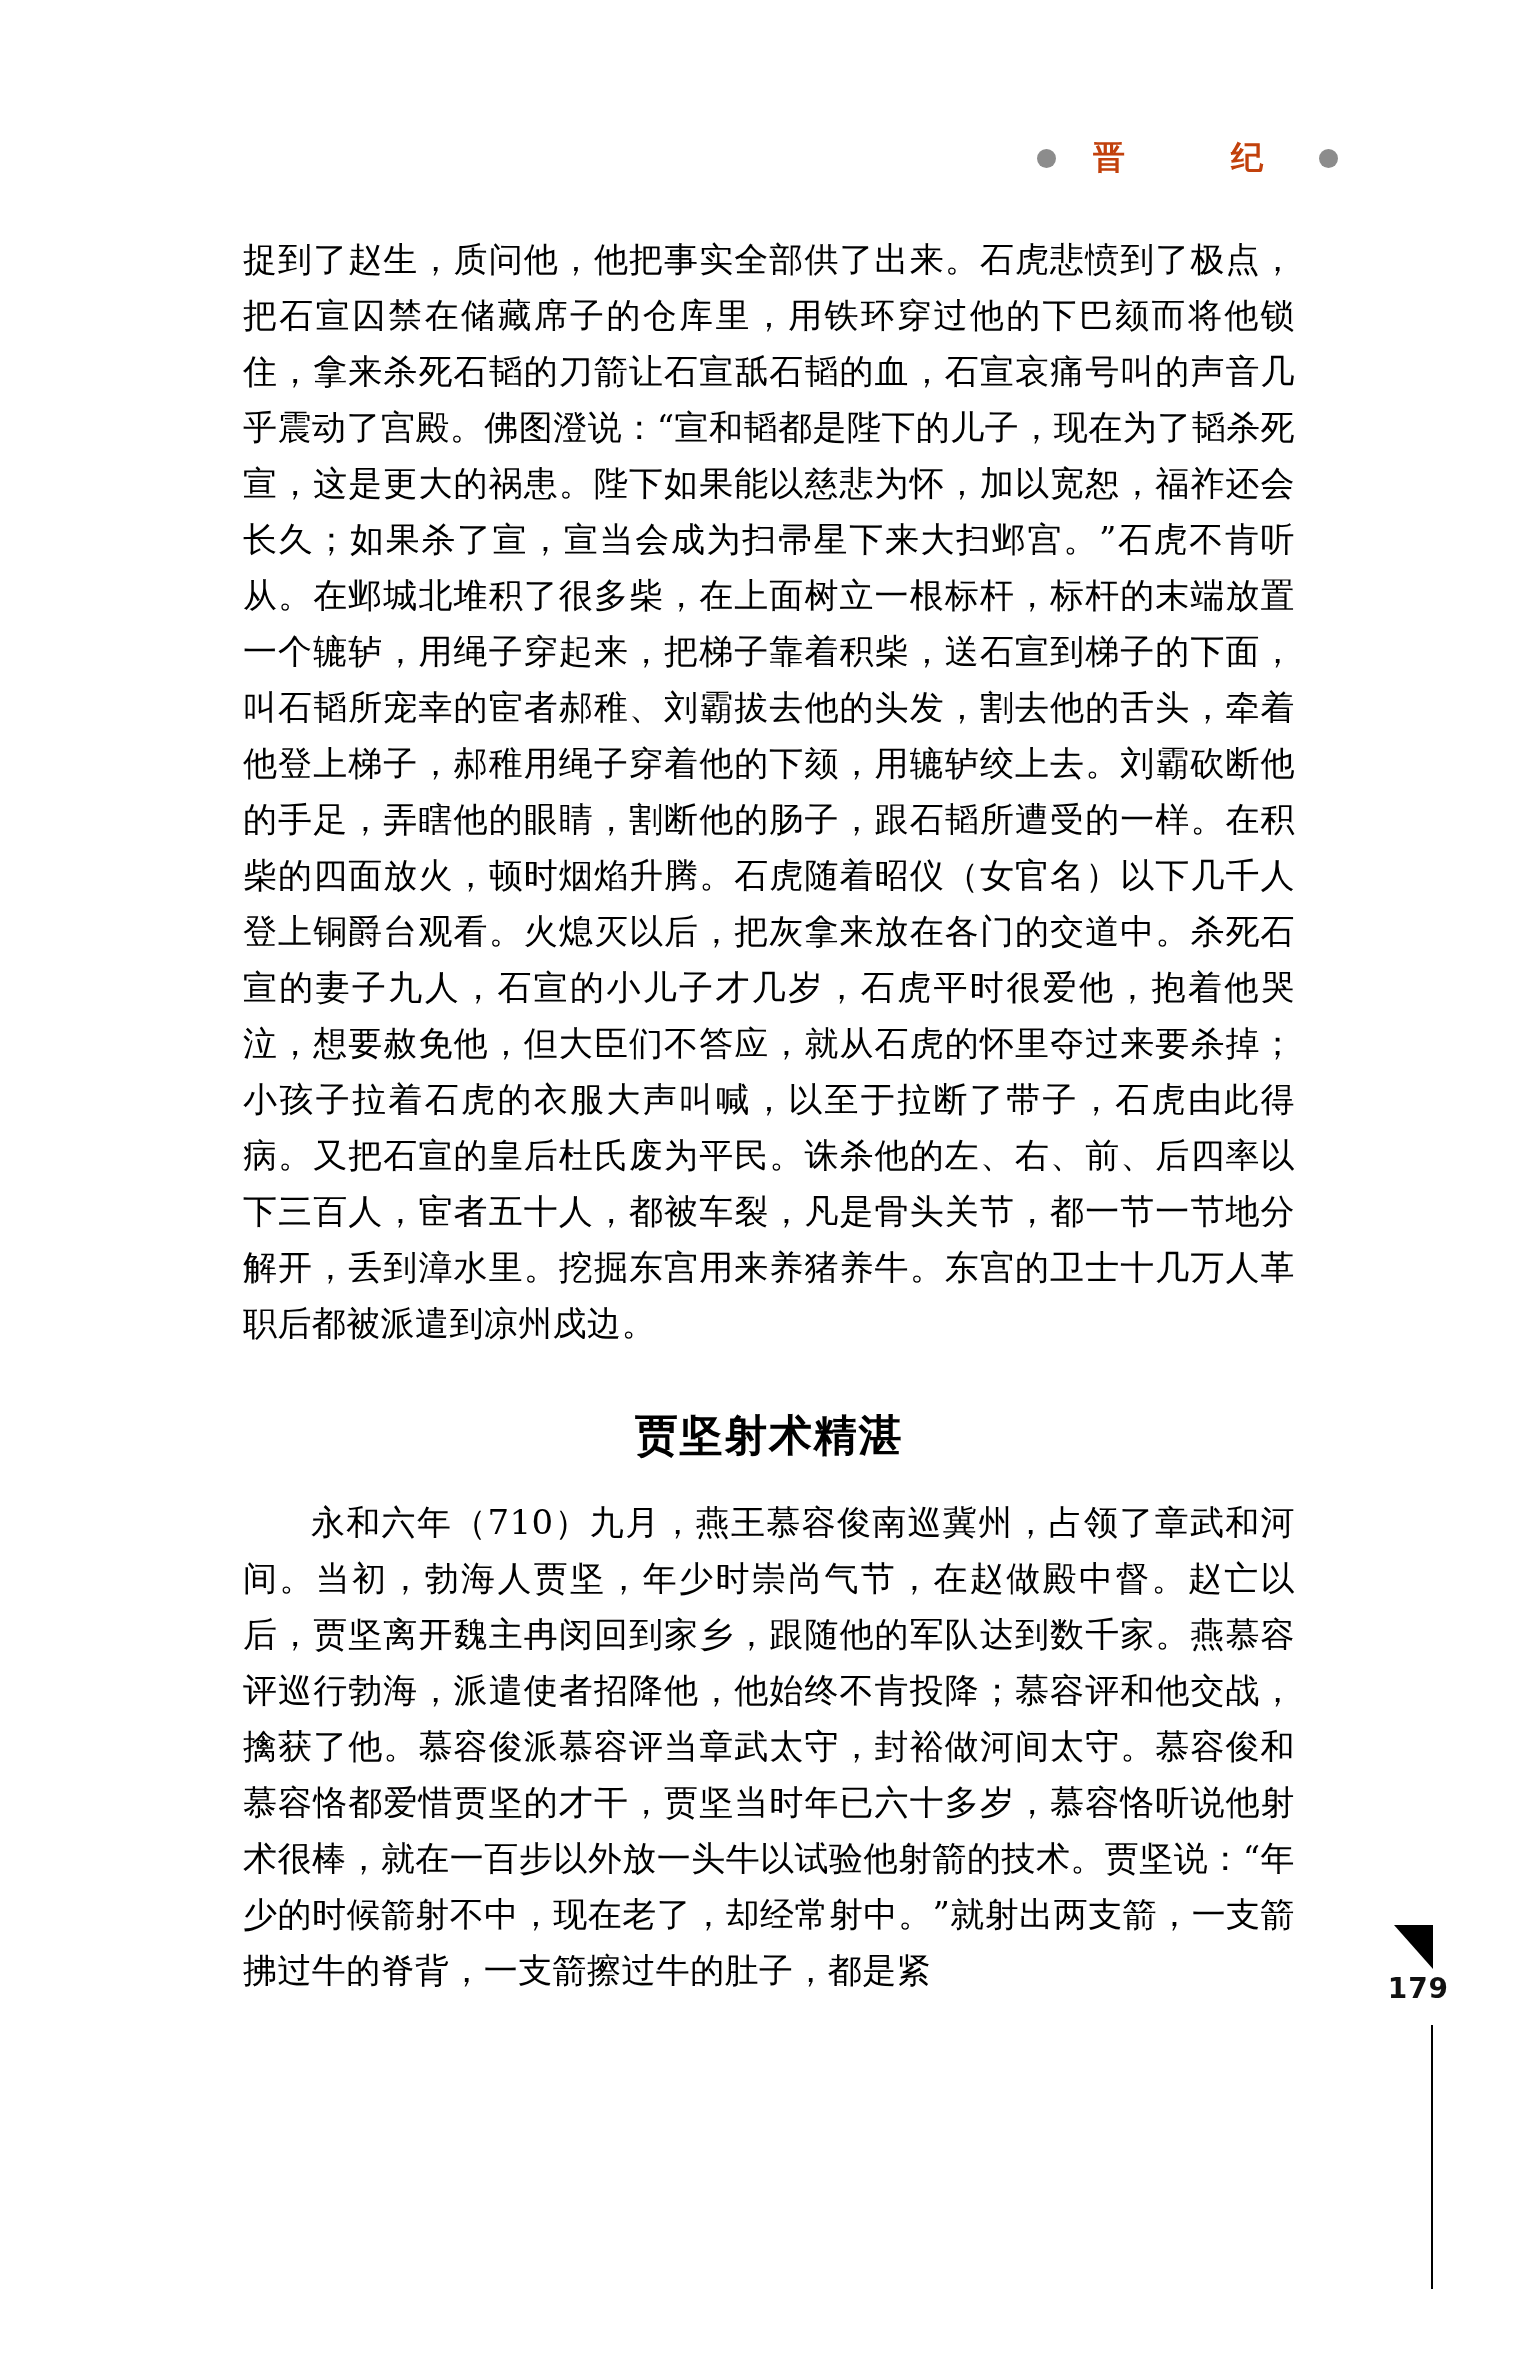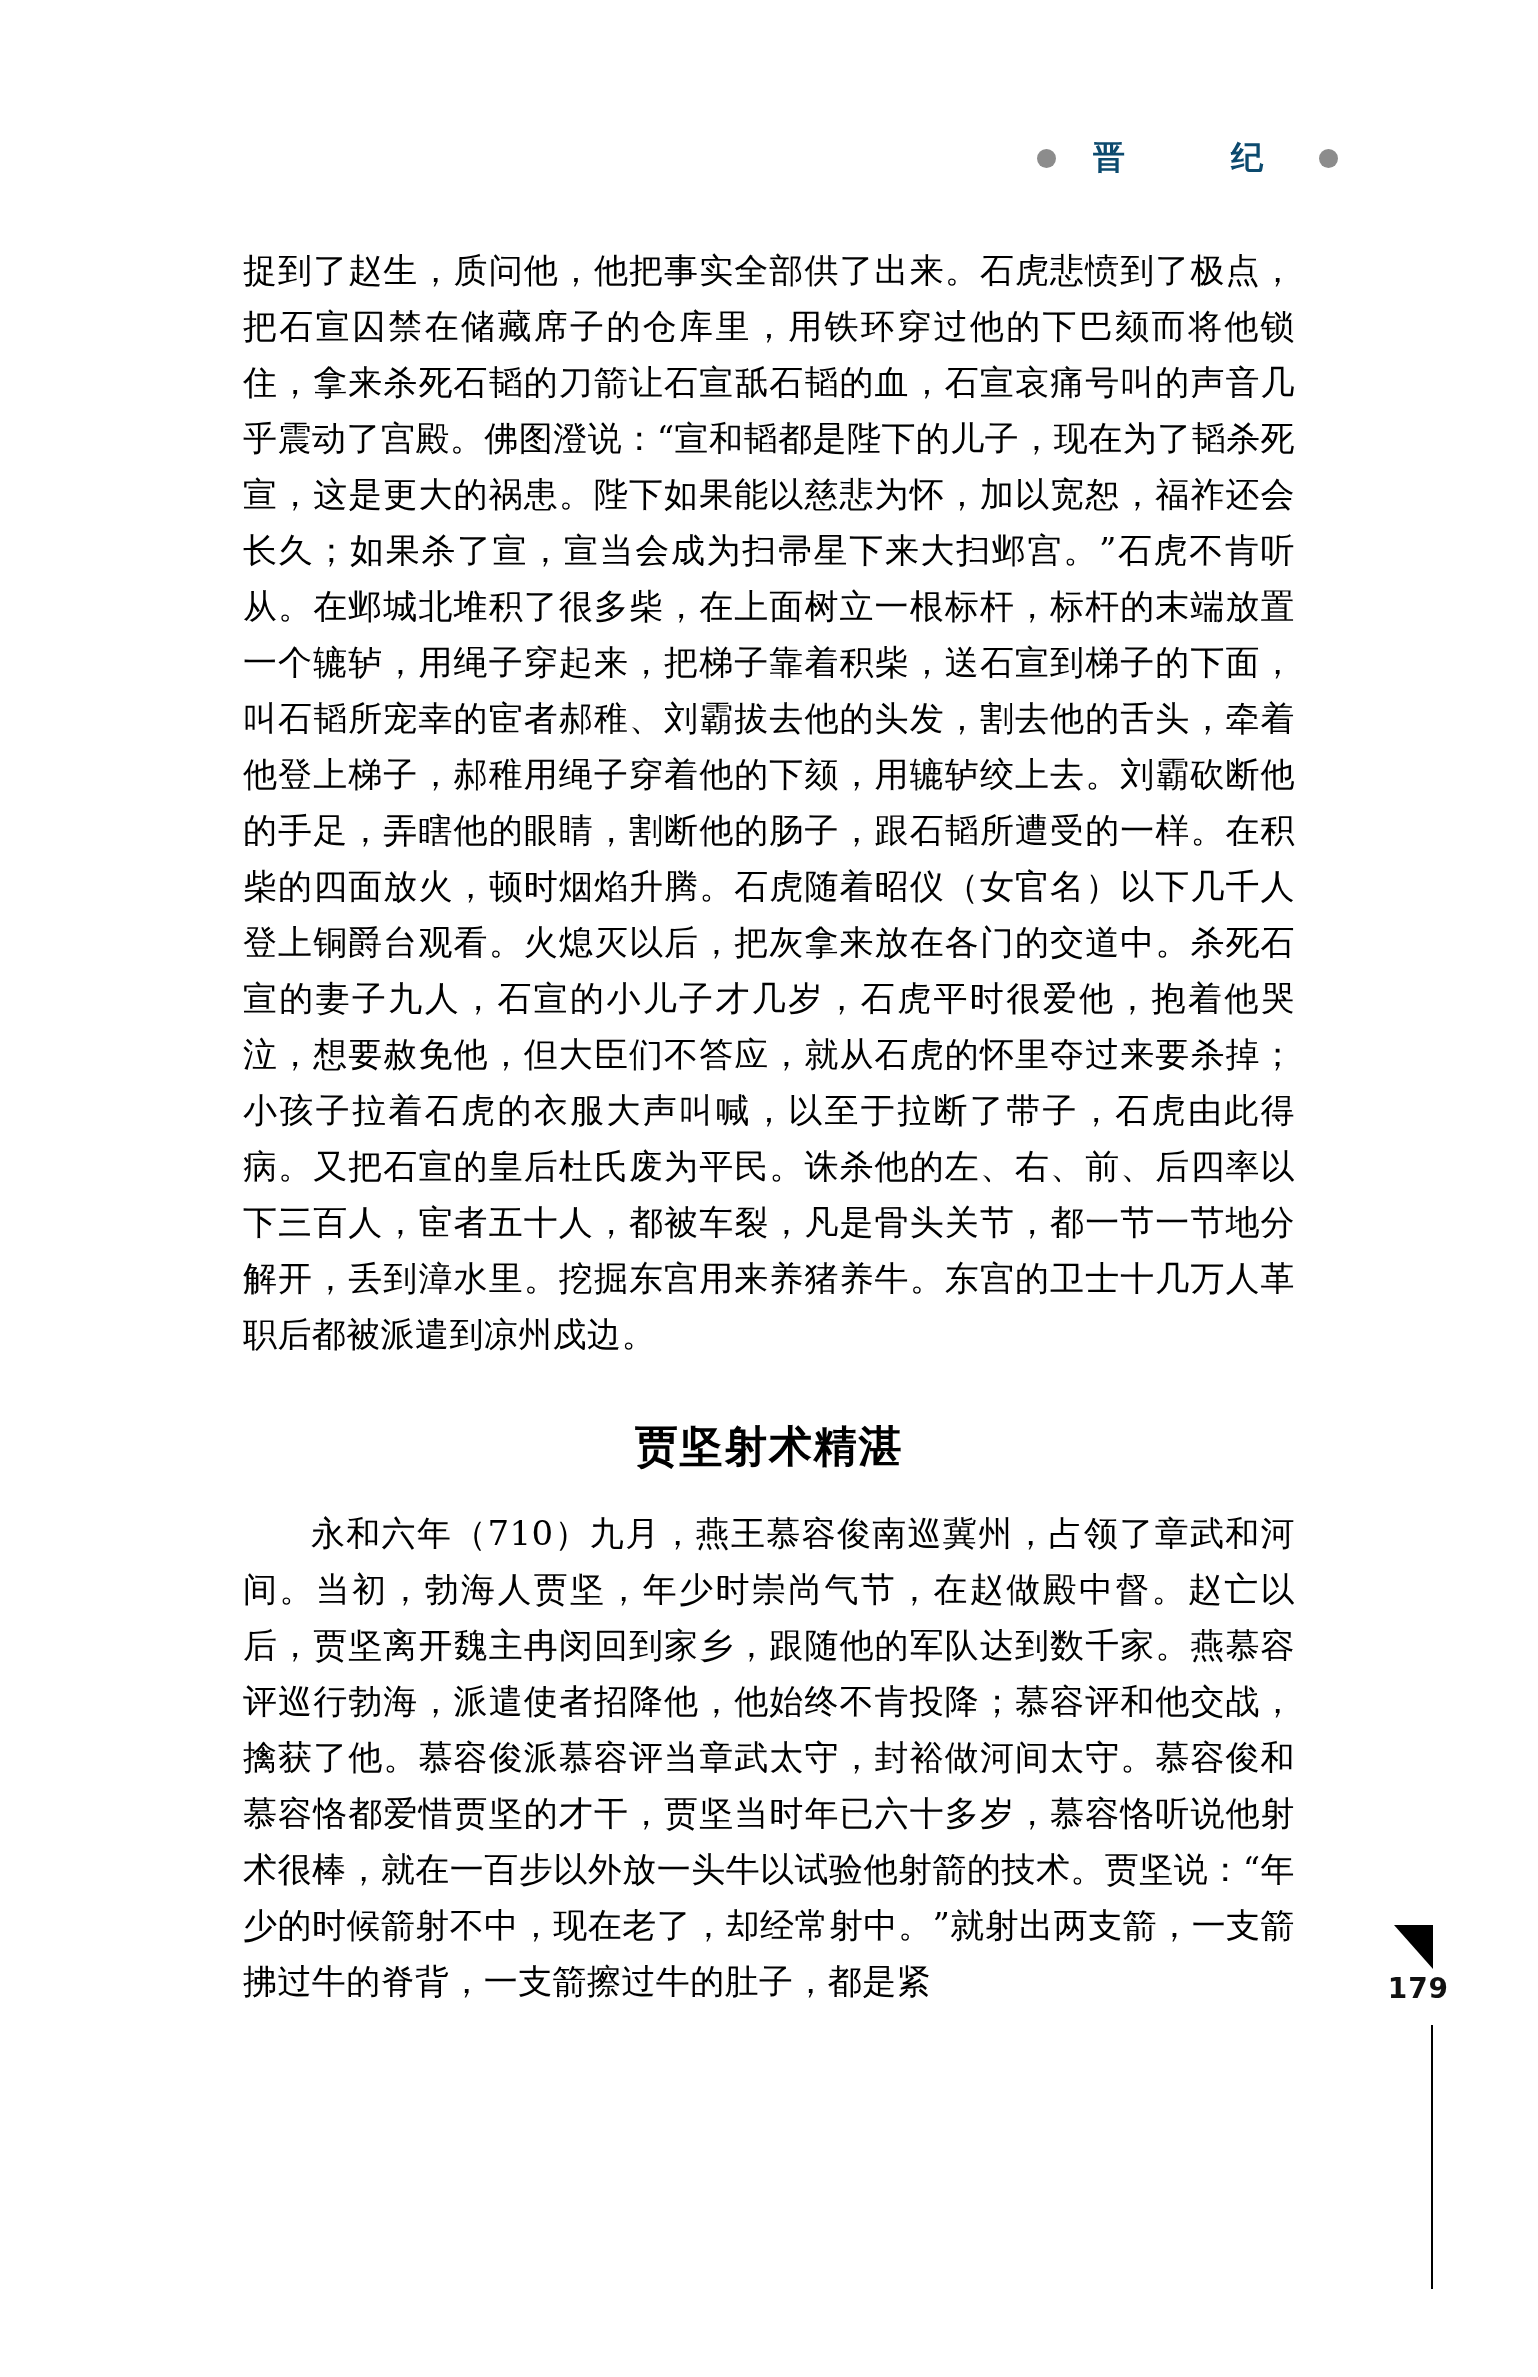--- a/index.html
+++ b/index.html
@@ -47,7 +47,7 @@
     letter-spacing: 37px;
     padding-left: 37px;
     padding-right: 19px;
-    color: #0c4a6e;
+    color: #c2410c;
   }
 
   

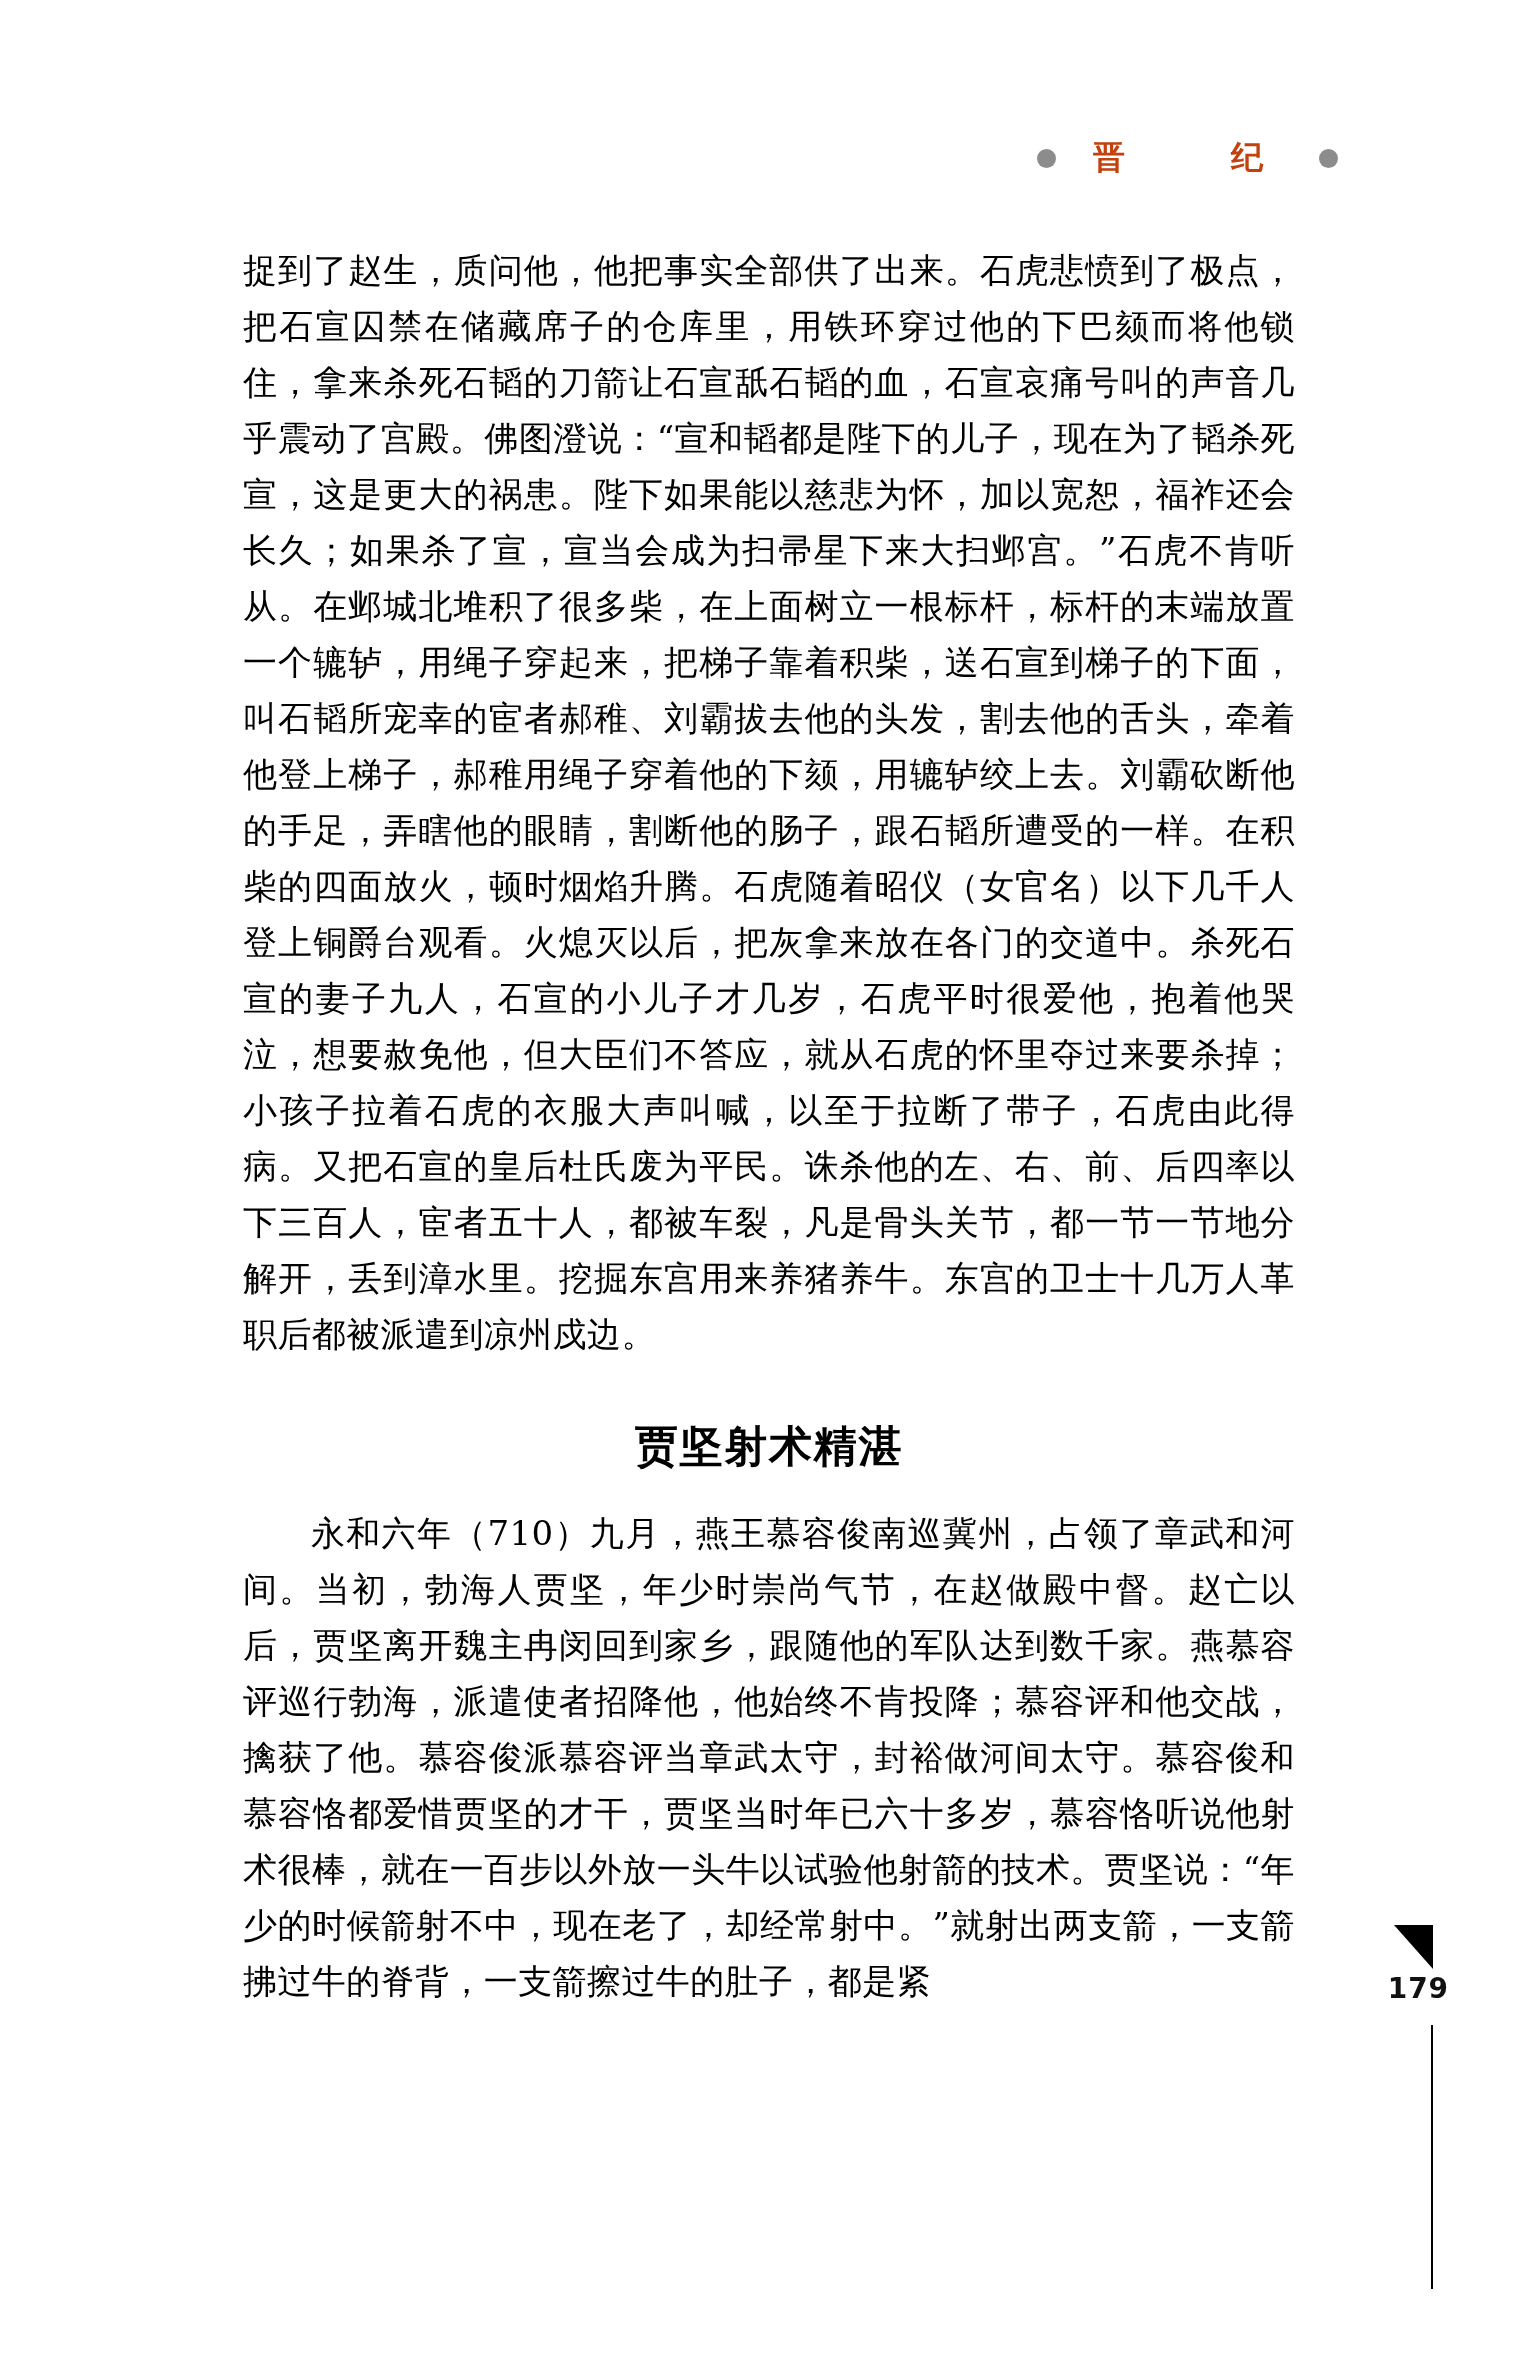--- a/index.html
+++ b/index.html
@@ -54,7 +54,7 @@
   .content {
     position: absolute;
     left: 243px;
-    top: 242px;
+    top: 231px;
     width: 1052px;
   }
 

